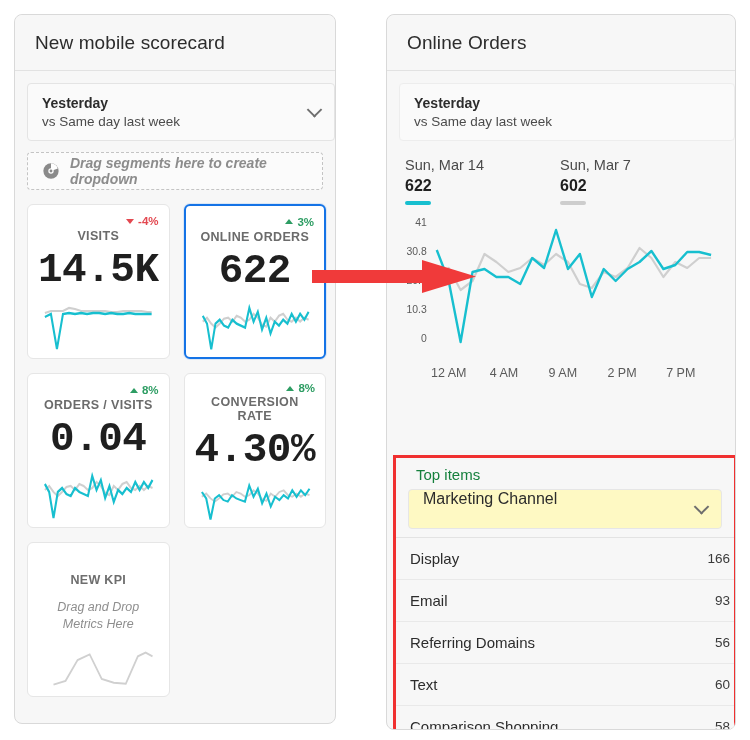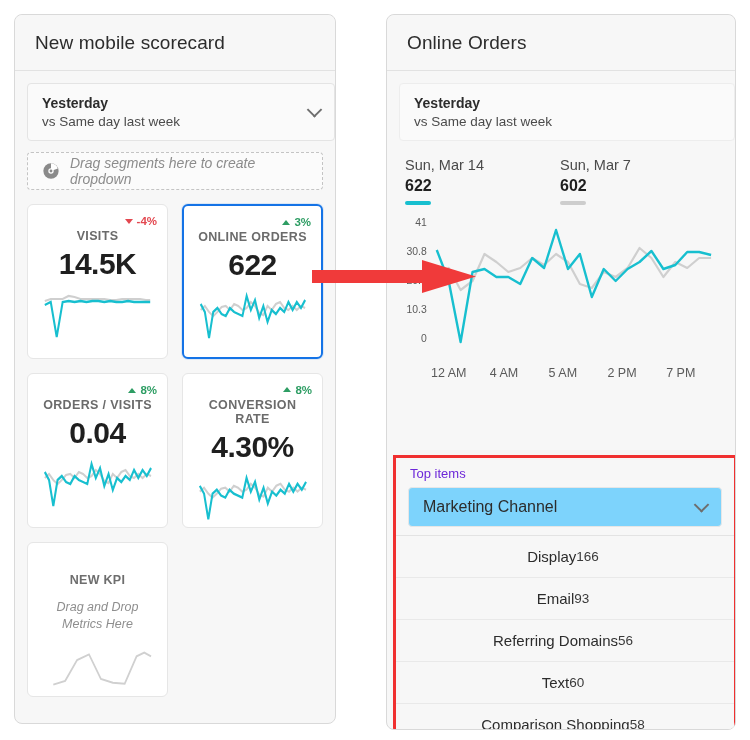--- a/index.html
+++ b/index.html
@@ -62,7 +62,7 @@
     display: flex; align-items: center; gap: 10px;
     padding: 0 14px;
   }
-  .dz-label { font-size: 14px; font-style: italic; color: #8c8c8c; }
+  .dz-label { font-size: 14px; font-style: italic; color: #8c8c8c; font-weight: bold; }
   .seg-icon { width: 18px; height: 18px; flex: 0 0 18px; }
 
   

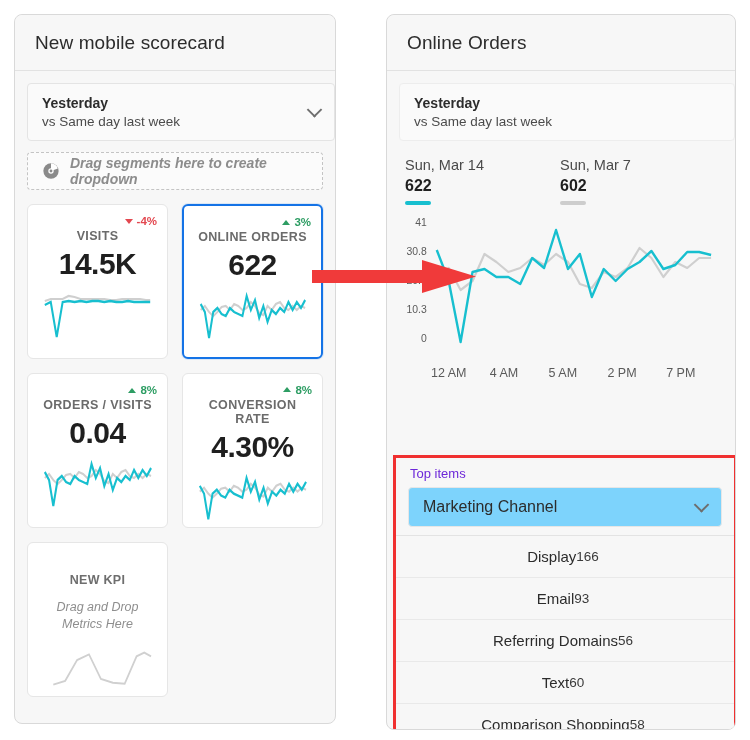--- a/index.html
+++ b/index.html
@@ -99,8 +99,9 @@
   }
   .kpi-value {
     margin-top: 4px;
-    font-size: 30px; font-weight: bold; color: #1f1f1f;
+    font-size: 41px; font-weight: bold; color: #1f1f1f;
     letter-spacing: -.5px;
+    font-family: Liberation Mono, monospace;
   }
   .kpi-spark { margin-top: 6px; width: 100%; height: 52px; }
 

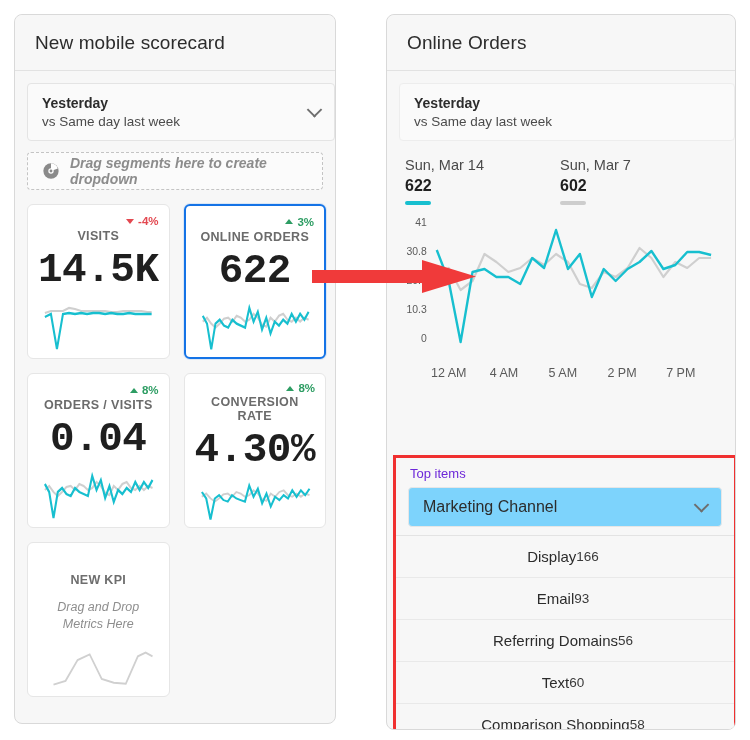--- a/index.html
+++ b/index.html
@@ -295,7 +295,7 @@
       <div class="axis-x">
         <span>12 AM</span>
         <span>4 AM</span>
-        <span>5 AM</span>
+        <span>9 AM</span>
         <span>2 PM</span>
         <span>7 PM</span>
       </div>

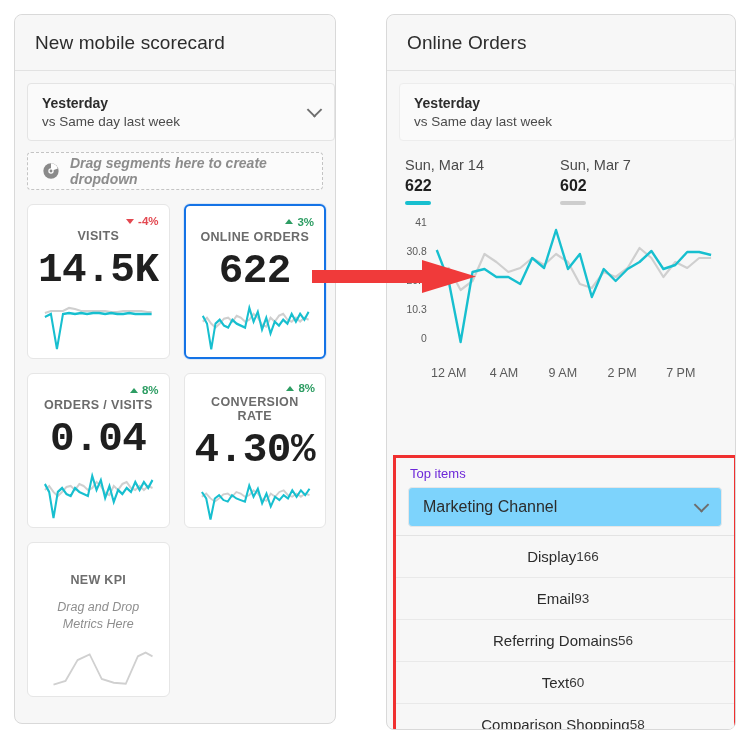--- a/index.html
+++ b/index.html
@@ -129,7 +129,7 @@
     background: #f7f7f7;
     overflow: hidden;
   }
-  .ti-header { font-size: 13px; color: #6d28d9; padding: 8px 0 6px 14px; }
+  .ti-header { font-size: 15px; color: #15803d; padding: 8px 0 6px 20px; }
   .ti-select {
     margin: 0 12px;
     background: #7dd3fc;

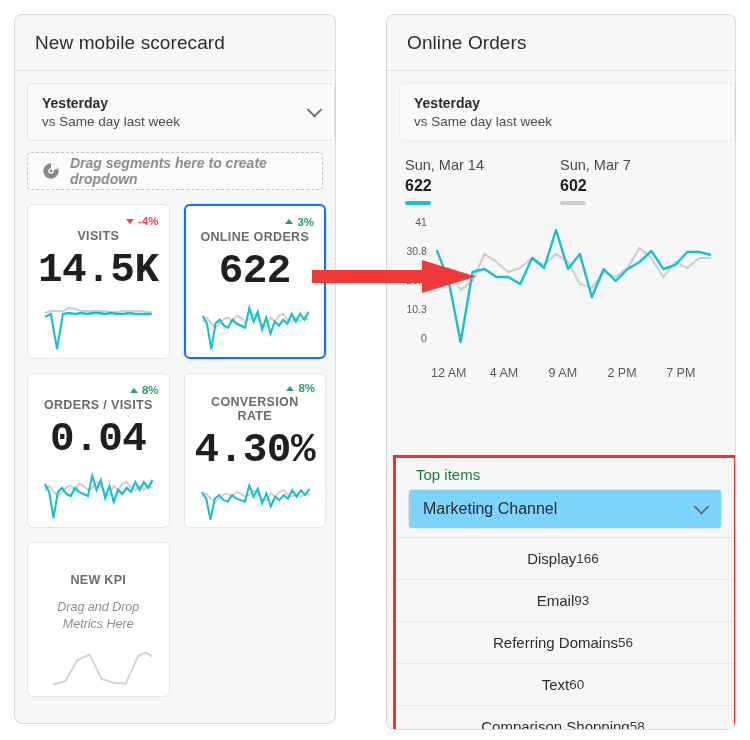--- a/index.html
+++ b/index.html
@@ -132,11 +132,11 @@
   .ti-header { font-size: 15px; color: #15803d; padding: 8px 0 6px 20px; }
   .ti-select {
     margin: 0 12px;
-    background: #7dd3fc;
+    background: #fef9c3;
     border: 1px solid #e6e6e6;
     border-radius: 4px;
     height: 40px;
-    display: flex; align-items: center;
+    display: flex; 
     padding: 0 14px;
     position: relative;
   }

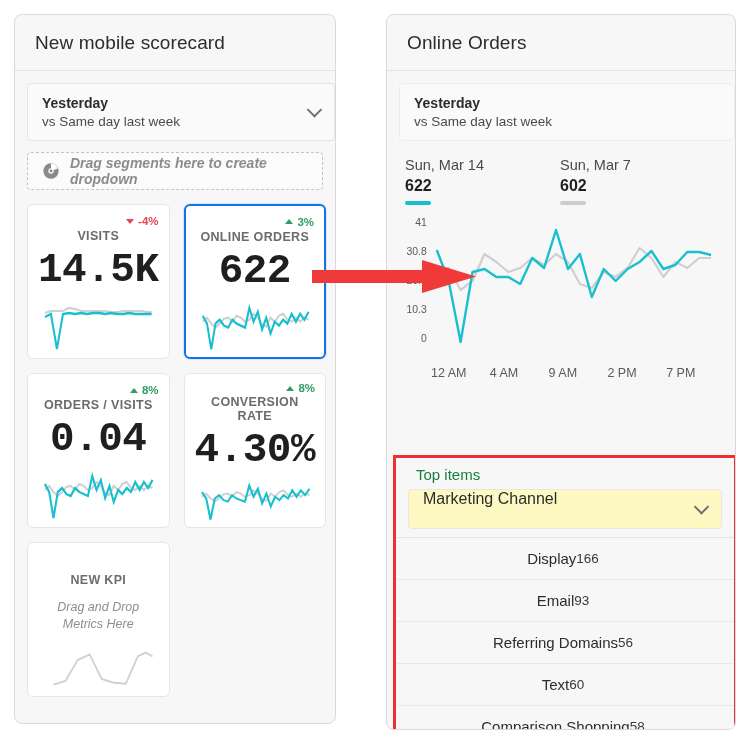--- a/index.html
+++ b/index.html
@@ -143,9 +143,9 @@
   .ti-select-label { font-size: 16px; color: #2c2c2c; }
   .ti-list { margin-top: 8px; }
   .ti-row {
-    display: flex; align-items: center; justify-content: center;
+    display: flex; align-items: center; justify-content: space-between;
     height: 42px;
-    padding: 0 18px 0 14px;
+    padding: 0 4px 0 14px;
     border-top: 1px solid #e9e9e9;
     background: #f7f7f7;
   }

